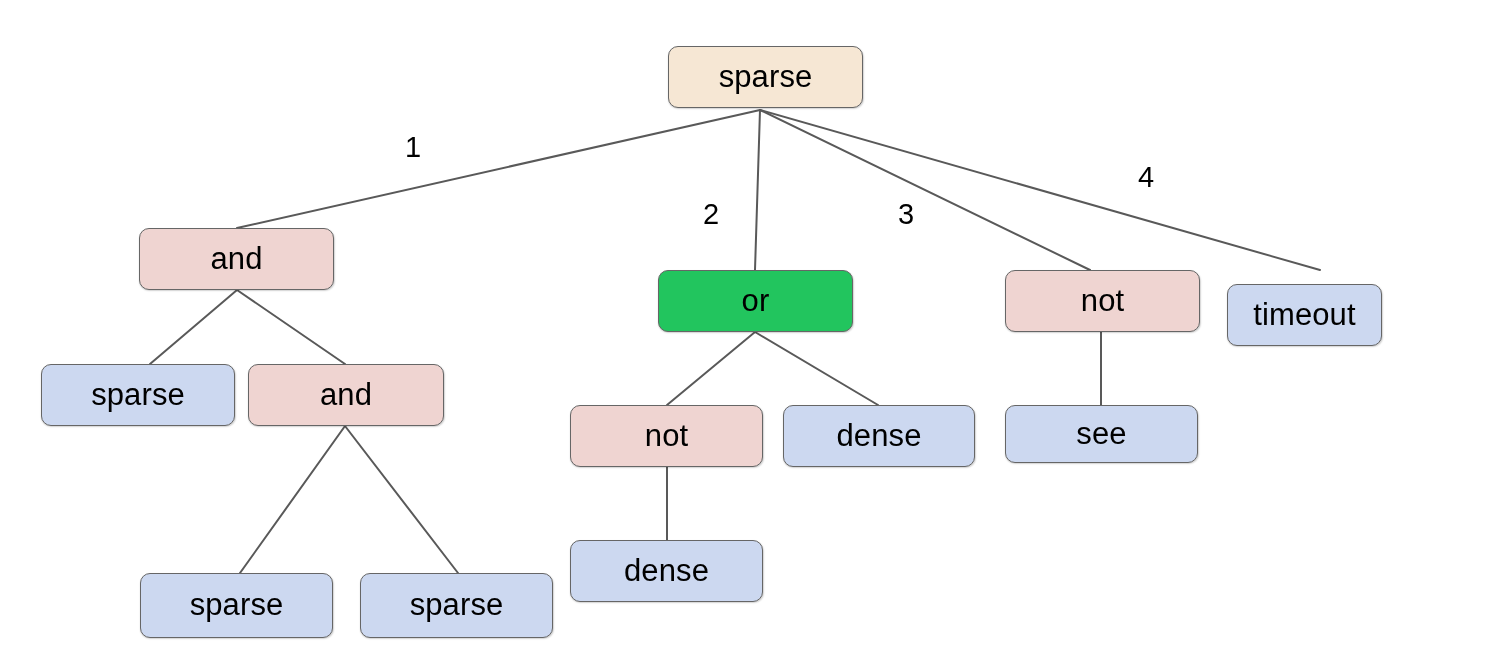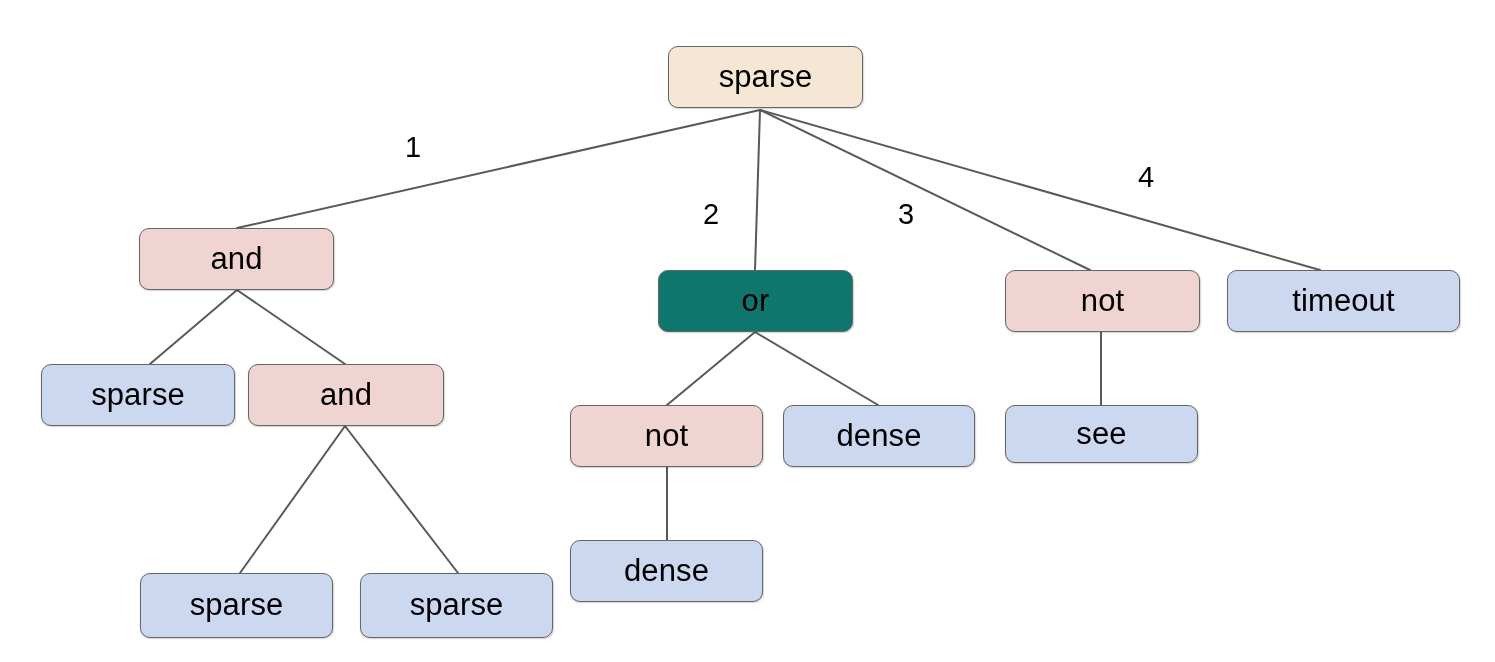--- a/index.html
+++ b/index.html
@@ -81,7 +81,7 @@
       <div class="node node-operator" style="left: 139px; top: 228px; width: 195px; height: 62px; background: rgb(239, 212, 209); border-color: rgb(102, 102, 102);">
         <span class="node-label">and</span>
       </div>
-      <div class="node node-operator" style="left: 658px; top: 270px; width: 195px; height: 62px; background: #0f766e; border-color: rgb(102, 102, 102);">
+      <div class="node node-operator" style="left: 658px; top: 270px; width: 195px; height: 62px; background: #22c55e; border-color: rgb(102, 102, 102);">
         <span class="node-label">or</span>
       </div>
       <div class="node node-operator" style="left: 1005px; top: 270px; width: 195px; height: 62px; background: rgb(239, 212, 209); border-color: rgb(102, 102, 102);">

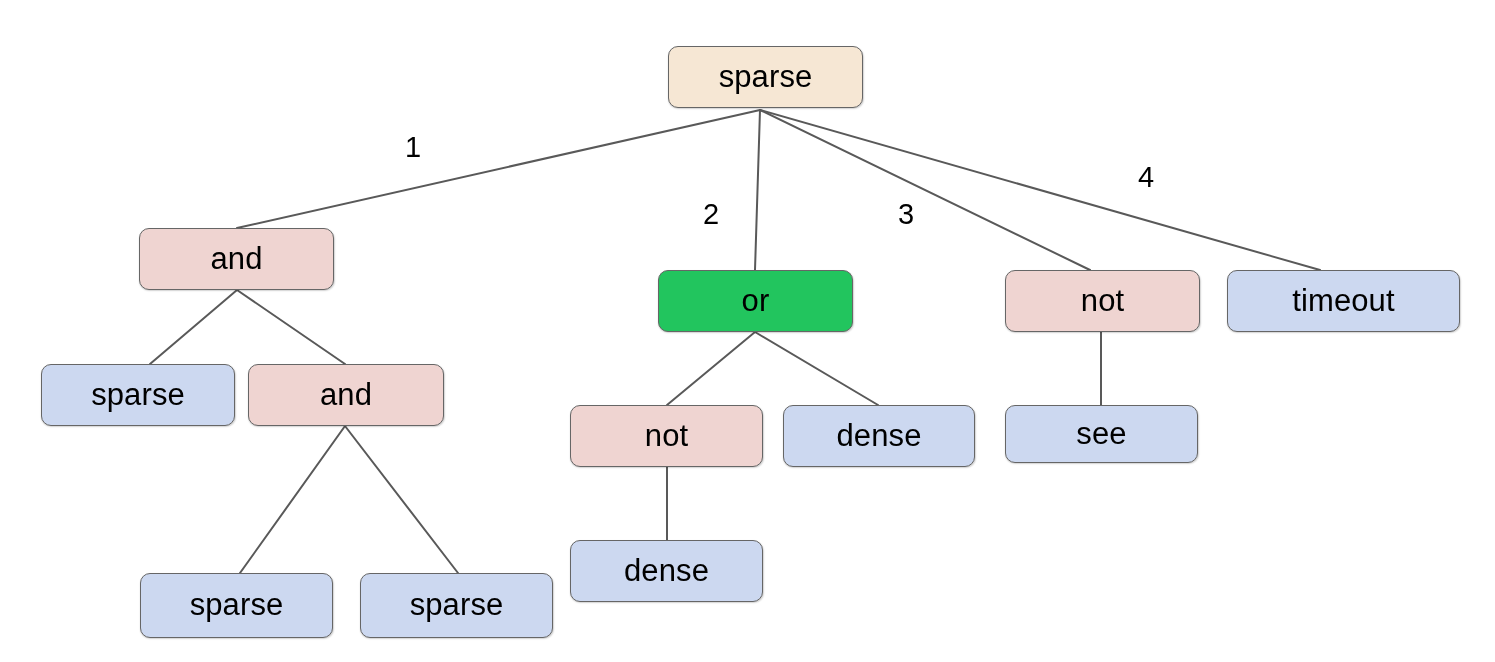--- a/index.html
+++ b/index.html
@@ -87,7 +87,7 @@
       <div class="node node-operator" style="left: 1005px; top: 270px; width: 195px; height: 62px; background: rgb(239, 212, 209); border-color: rgb(102, 102, 102);">
         <span class="node-label">not</span>
       </div>
-      <div class="node node-leaf" style="left: 1227px; top: 270px; width: 233px; height: 62px; background: rgb(204, 216, 240); border-color: rgb(102, 102, 102);">
+      <div class="node node-leaf" style="left: 1227px; top: 284px; width: 155px; height: 62px; background: rgb(204, 216, 240); border-color: rgb(102, 102, 102);">
         <span class="node-label">timeout</span>
       </div>
       <div class="node node-leaf" style="left: 41px; top: 364px; width: 194px; height: 62px; background: rgb(204, 216, 240); border-color: rgb(102, 102, 102);">

